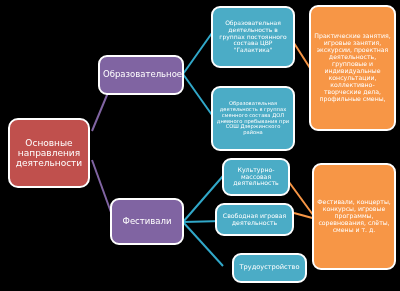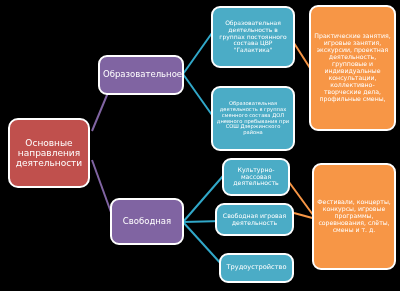--- a/index.html
+++ b/index.html
@@ -87,7 +87,7 @@
   </div>
 
   <div class="node n-cat" style="left:110px; top:198px; width:74px; height:47px; font-size:8.5px;">
-    <span>Свободная</span>
+    <span>Фестивали</span>
   </div>
 
   <div class="node n-sub" style="left:211px; top:6px; width:84px; height:62px; font-size:6px;">

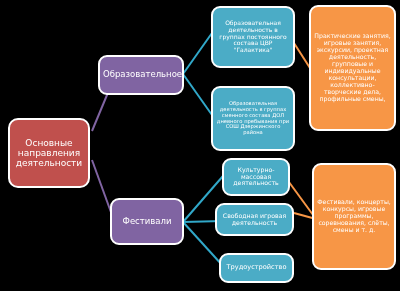--- a/index.html
+++ b/index.html
@@ -106,7 +106,7 @@
     <span>Свободная игровая деятельность</span>
   </div>
 
-  <div class="node n-sub" style="left:219px; top:253px; width:75px; height:30px; font-size:6.6px;">
+  <div class="node n-sub" style="left:232px; top:253px; width:75px; height:30px; font-size:6.6px;">
     <span>Трудоустройство</span>
   </div>
 

